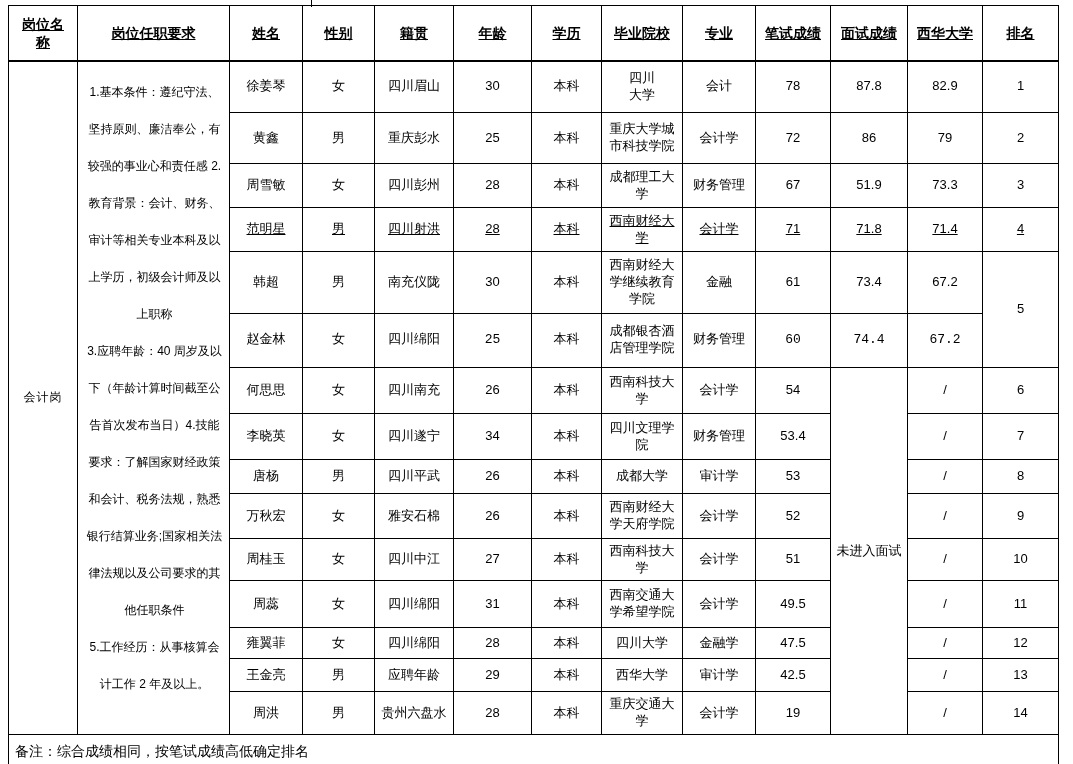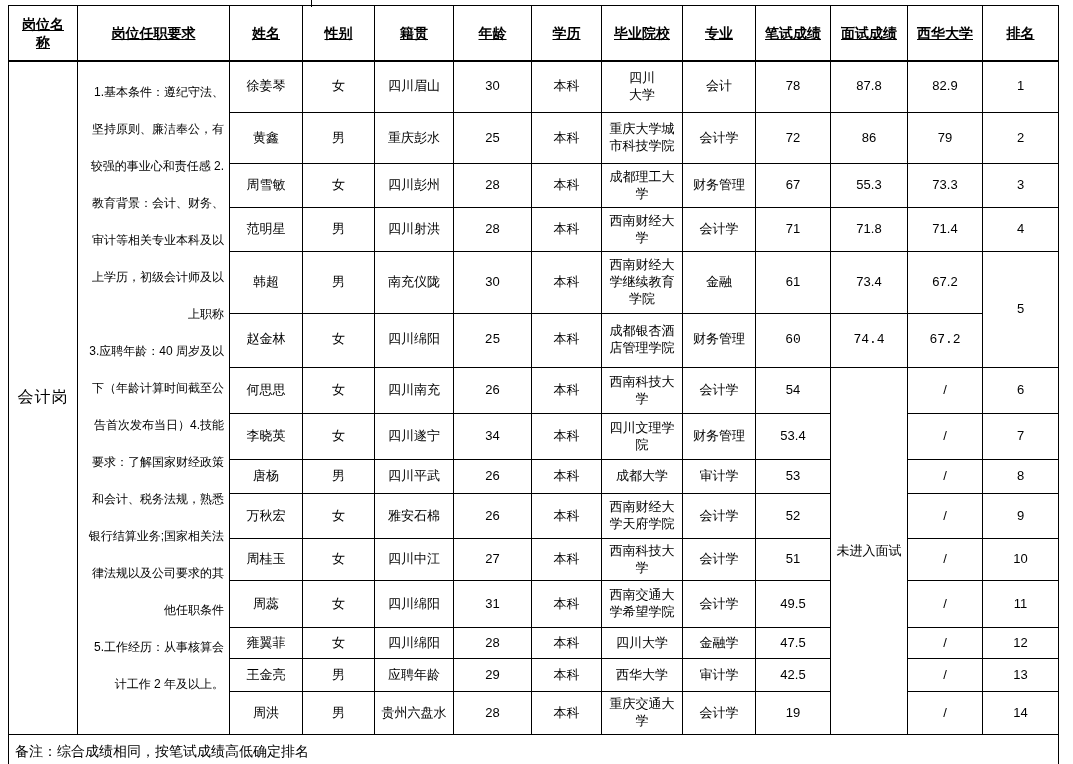--- a/index.html
+++ b/index.html
@@ -28,7 +28,7 @@
     font-size:16px;letter-spacing:1px;
   }
   .score-table td.cell-requirements{
-    text-align:right;vertical-align:top;
+    text-align:center;vertical-align:top;
     font-size:12px;line-height:37px;
     padding:12px 5px 6px 7px;
     white-space:pre-line;

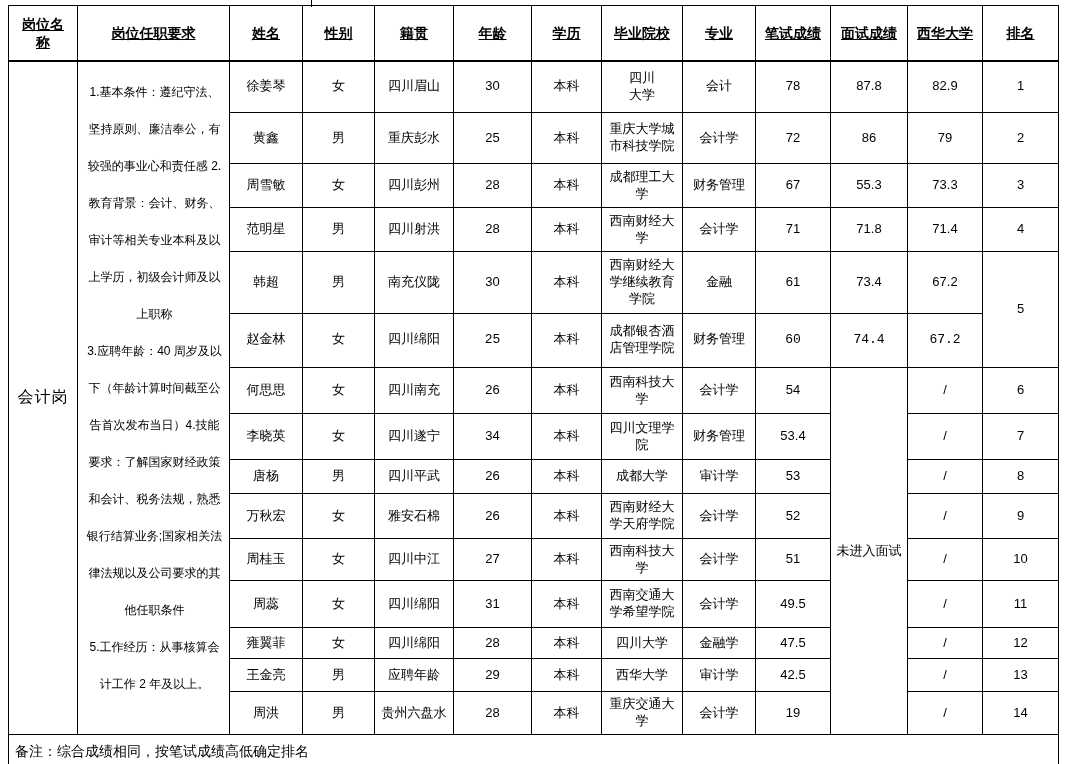--- a/index.html
+++ b/index.html
@@ -118,7 +118,7 @@
         <td class="cell-school">成都理工大学</td>
         <td>财务管理</td>
         <td>67</td>
-        <td>55.3</td>
+        <td>51.9</td>
         <td>73.3</td>
         <td>3</td>
       </tr>

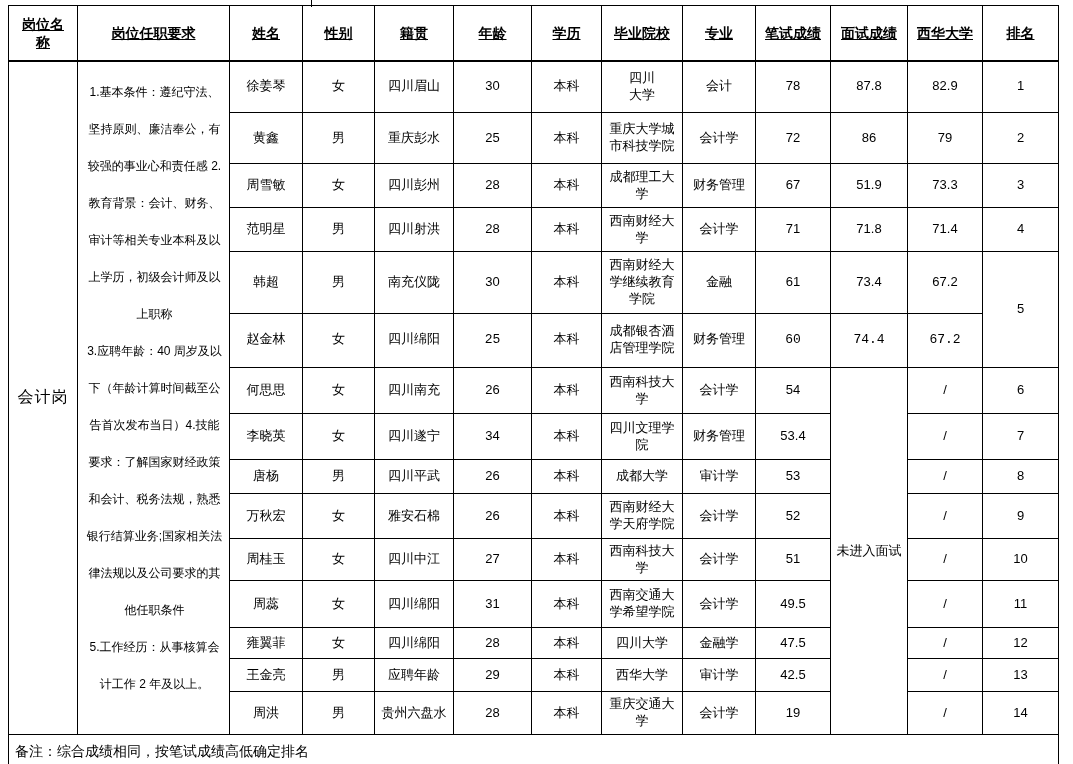--- a/index.html
+++ b/index.html
@@ -122,7 +122,7 @@
         <td>73.3</td>
         <td>3</td>
       </tr>
-      <tr style="height: 44px;">
+      <tr style="height: 44px; text-decoration: underline;">
         <td>范明星</td>
         <td>男</td>
         <td>四川射洪</td>

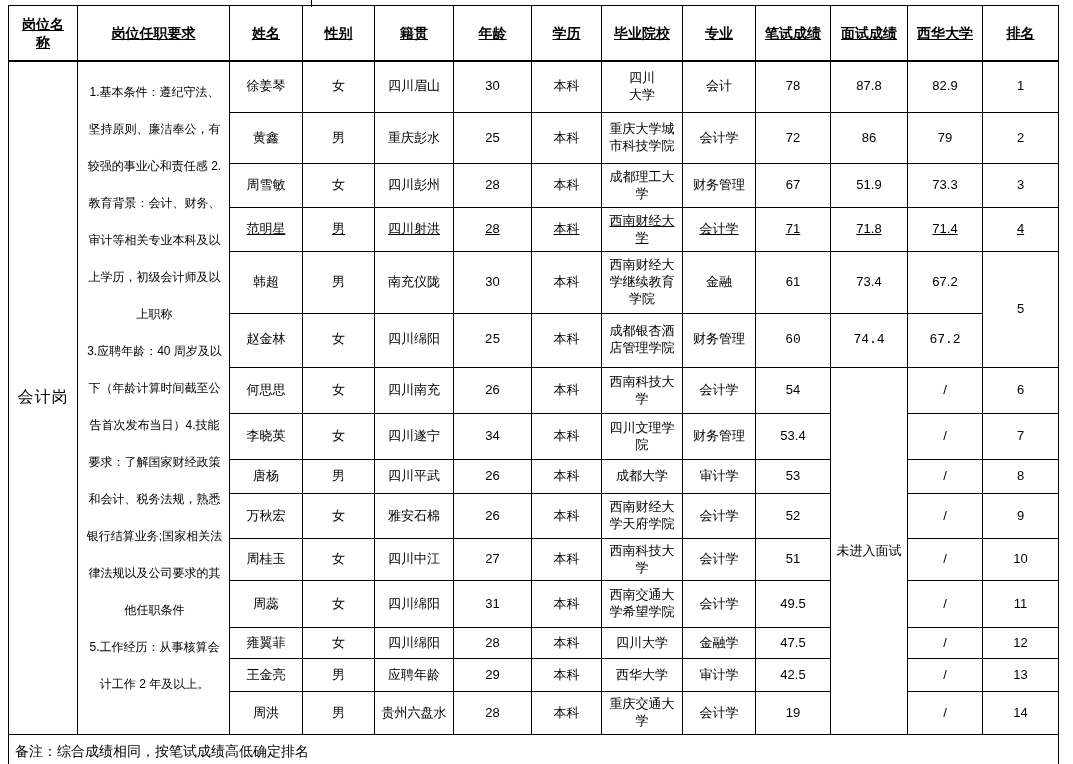--- a/index.html
+++ b/index.html
@@ -25,7 +25,7 @@
     border-bottom:2px solid #000;
   }
   .score-table td.cell-position{
-    font-size:16px;letter-spacing:1px;
+    font-size:12px;letter-spacing:1px;
   }
   .score-table td.cell-requirements{
     text-align:center;vertical-align:top;

